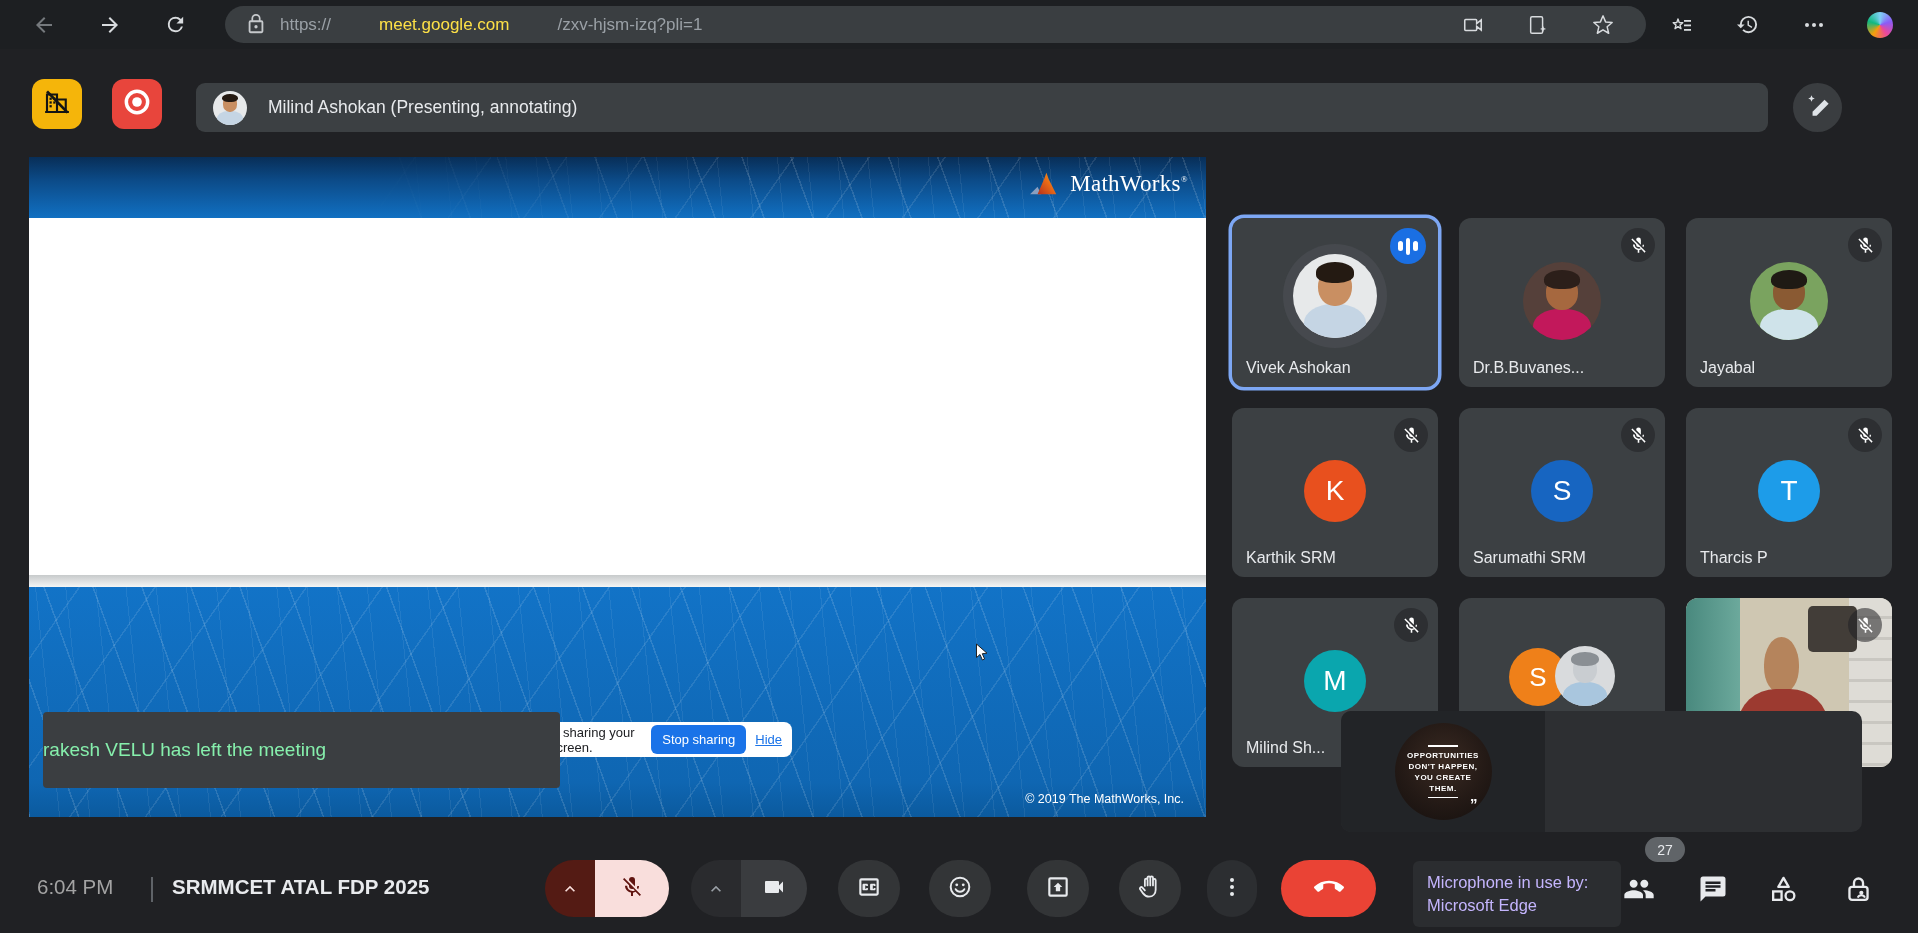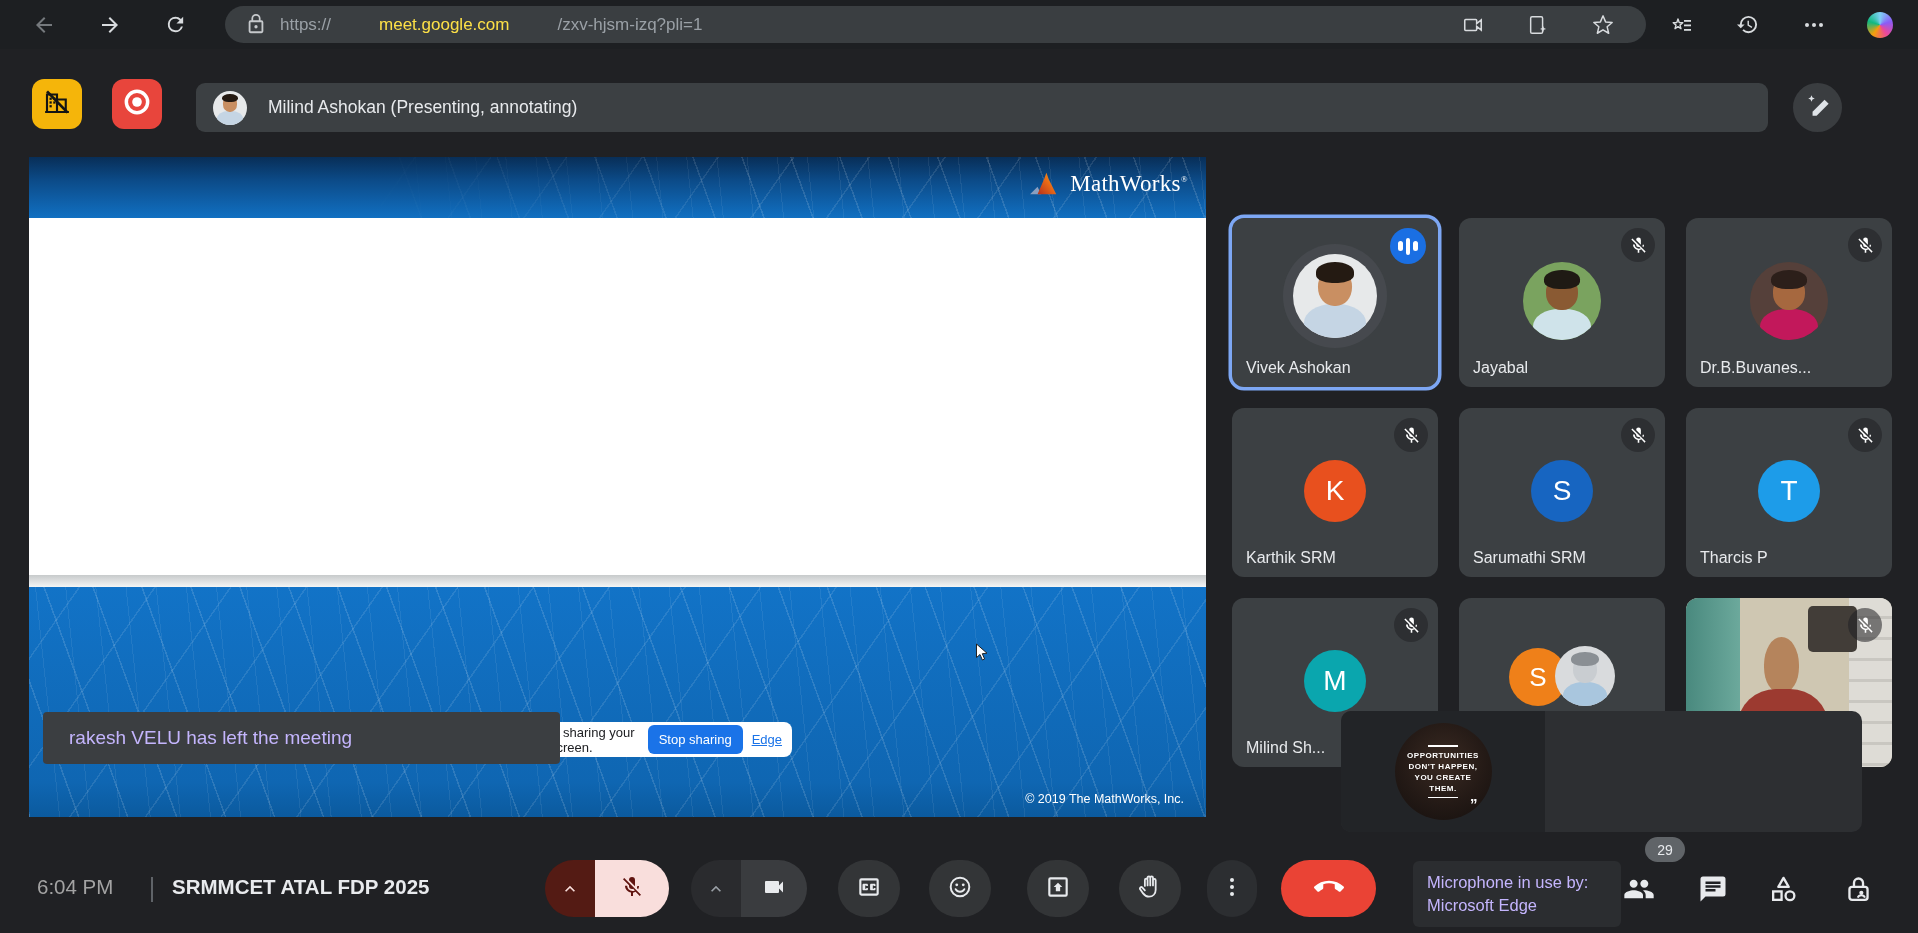--- a/index.html
+++ b/index.html
@@ -309,25 +309,25 @@
             <path d="M19 11h-1.7c0 .74-.16 1.43-.43 2.05l1.23 1.23c.56-.98.9-2.09.9-3.28zm-4.02.17c0-.06.02-.11.02-.17V5a3 3 0 0 0-6 0v.18l5.98 5.99zM4.27 3L3 4.27l6.01 6.01V11a3 3 0 0 0 3 3c.41 0 .8-.08 1.16-.23l1.66 1.66c-.71.33-1.5.52-2.32.52-2.76 0-5.3-2.1-5.3-5.1H5c0 3.41 2.72 6.23 6 6.72V21h2v-3.28c.91-.13 1.77-.45 2.54-.9L19.73 21 21 19.73 4.27 3z" fill="#fff"></path>
           </svg>
         </span>
+        <span class="portrait photo-drb solo">
+          <i class="p-body"></i>
+          <i class="p-head"></i>
+          <i class="p-hair"></i>
+        </span>
+        <span class="tile-name">Dr.B.Buvanes...</span>
+      </div>
+      <div class="tile">
+        <span class="mic-off">
+          <svg width="19" height="19" viewBox="0 0 24 24">
+            <path d="M19 11h-1.7c0 .74-.16 1.43-.43 2.05l1.23 1.23c.56-.98.9-2.09.9-3.28zm-4.02.17c0-.06.02-.11.02-.17V5a3 3 0 0 0-6 0v.18l5.98 5.99zM4.27 3L3 4.27l6.01 6.01V11a3 3 0 0 0 3 3c.41 0 .8-.08 1.16-.23l1.66 1.66c-.71.33-1.5.52-2.32.52-2.76 0-5.3-2.1-5.3-5.1H5c0 3.41 2.72 6.23 6 6.72V21h2v-3.28c.91-.13 1.77-.45 2.54-.9L19.73 21 21 19.73 4.27 3z" fill="#fff"></path>
+          </svg>
+        </span>
         <span class="portrait photo-jayabal solo">
           <i class="p-body"></i>
           <i class="p-head"></i>
           <i class="p-hair"></i>
         </span>
         <span class="tile-name">Jayabal</span>
-      </div>
-      <div class="tile">
-        <span class="mic-off">
-          <svg width="19" height="19" viewBox="0 0 24 24">
-            <path d="M19 11h-1.7c0 .74-.16 1.43-.43 2.05l1.23 1.23c.56-.98.9-2.09.9-3.28zm-4.02.17c0-.06.02-.11.02-.17V5a3 3 0 0 0-6 0v.18l5.98 5.99zM4.27 3L3 4.27l6.01 6.01V11a3 3 0 0 0 3 3c.41 0 .8-.08 1.16-.23l1.66 1.66c-.71.33-1.5.52-2.32.52-2.76 0-5.3-2.1-5.3-5.1H5c0 3.41 2.72 6.23 6 6.72V21h2v-3.28c.91-.13 1.77-.45 2.54-.9L19.73 21 21 19.73 4.27 3z" fill="#fff"></path>
-          </svg>
-        </span>
-        <span class="portrait photo-drb solo">
-          <i class="p-body"></i>
-          <i class="p-head"></i>
-          <i class="p-hair"></i>
-        </span>
-        <span class="tile-name">Dr.B.Buvanes...</span>
       </div>
       <div class="tile">
         <span class="mic-off">

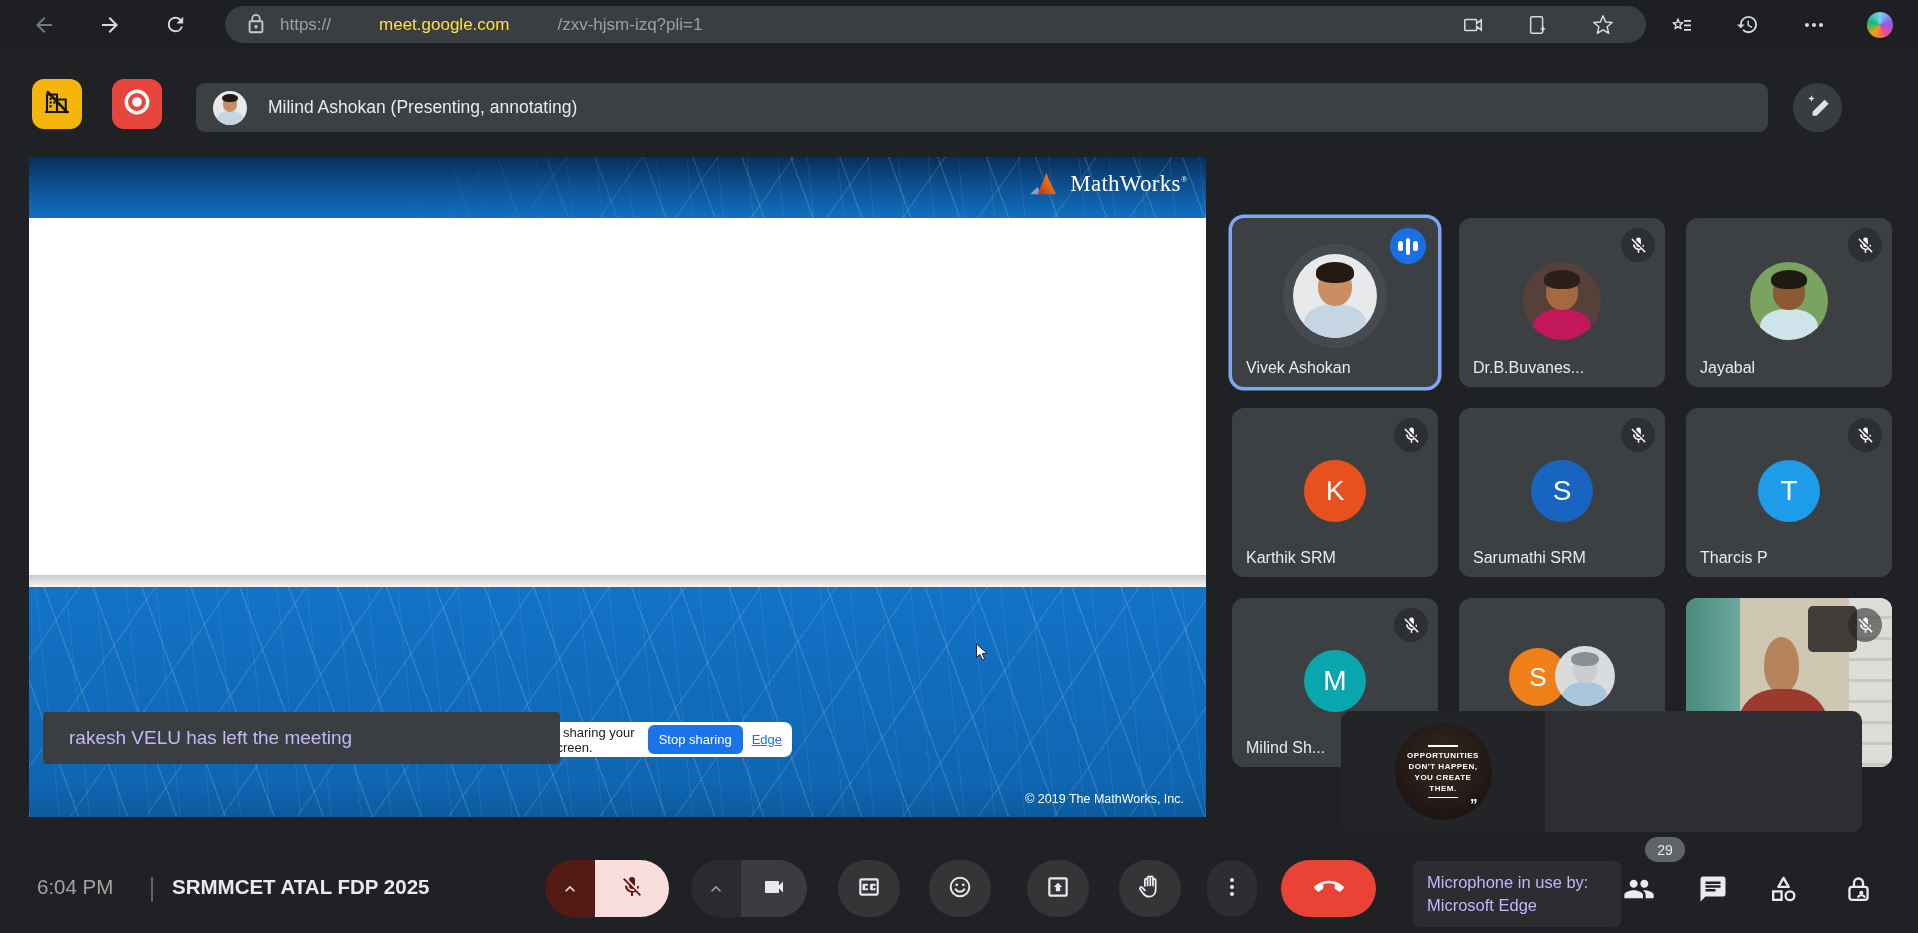--- a/index.html
+++ b/index.html
@@ -55,8 +55,8 @@
     display:flex;align-items:center;gap:9px;padding:0 10px;box-sizing:border-box;z-index:5;font-size:13px;color:#202124;}
   .stop-btn{background:#1a73e8;color:#fff;font-size:13px;font-weight:500;border:none;border-radius:6px;padding:7px 11px;white-space:nowrap;}
   .hide-link{color:#1a73e8;text-decoration:underline;font-size:13px;font-weight:500;}
-  .toast{position:absolute;left:43px;top:712px;width:517px;height:52px;background:#3b3e41;border-radius:4px;
-    display:flex;align-items:center;padding-left:26px;box-sizing:border-box;font-size:19px;color:#c4b5fd;z-index:10;}
+  .toast{position:absolute;left:43px;top:712px;width:517px;height:76px;background:#3b3e41;border-radius:4px;
+    display:flex;align-items:center;box-sizing:border-box;font-size:19px;color:#86efac;z-index:10;}
 
   
   #tiles{position:absolute;left:1232px;top:218px;width:660px;height:549px;display:grid;

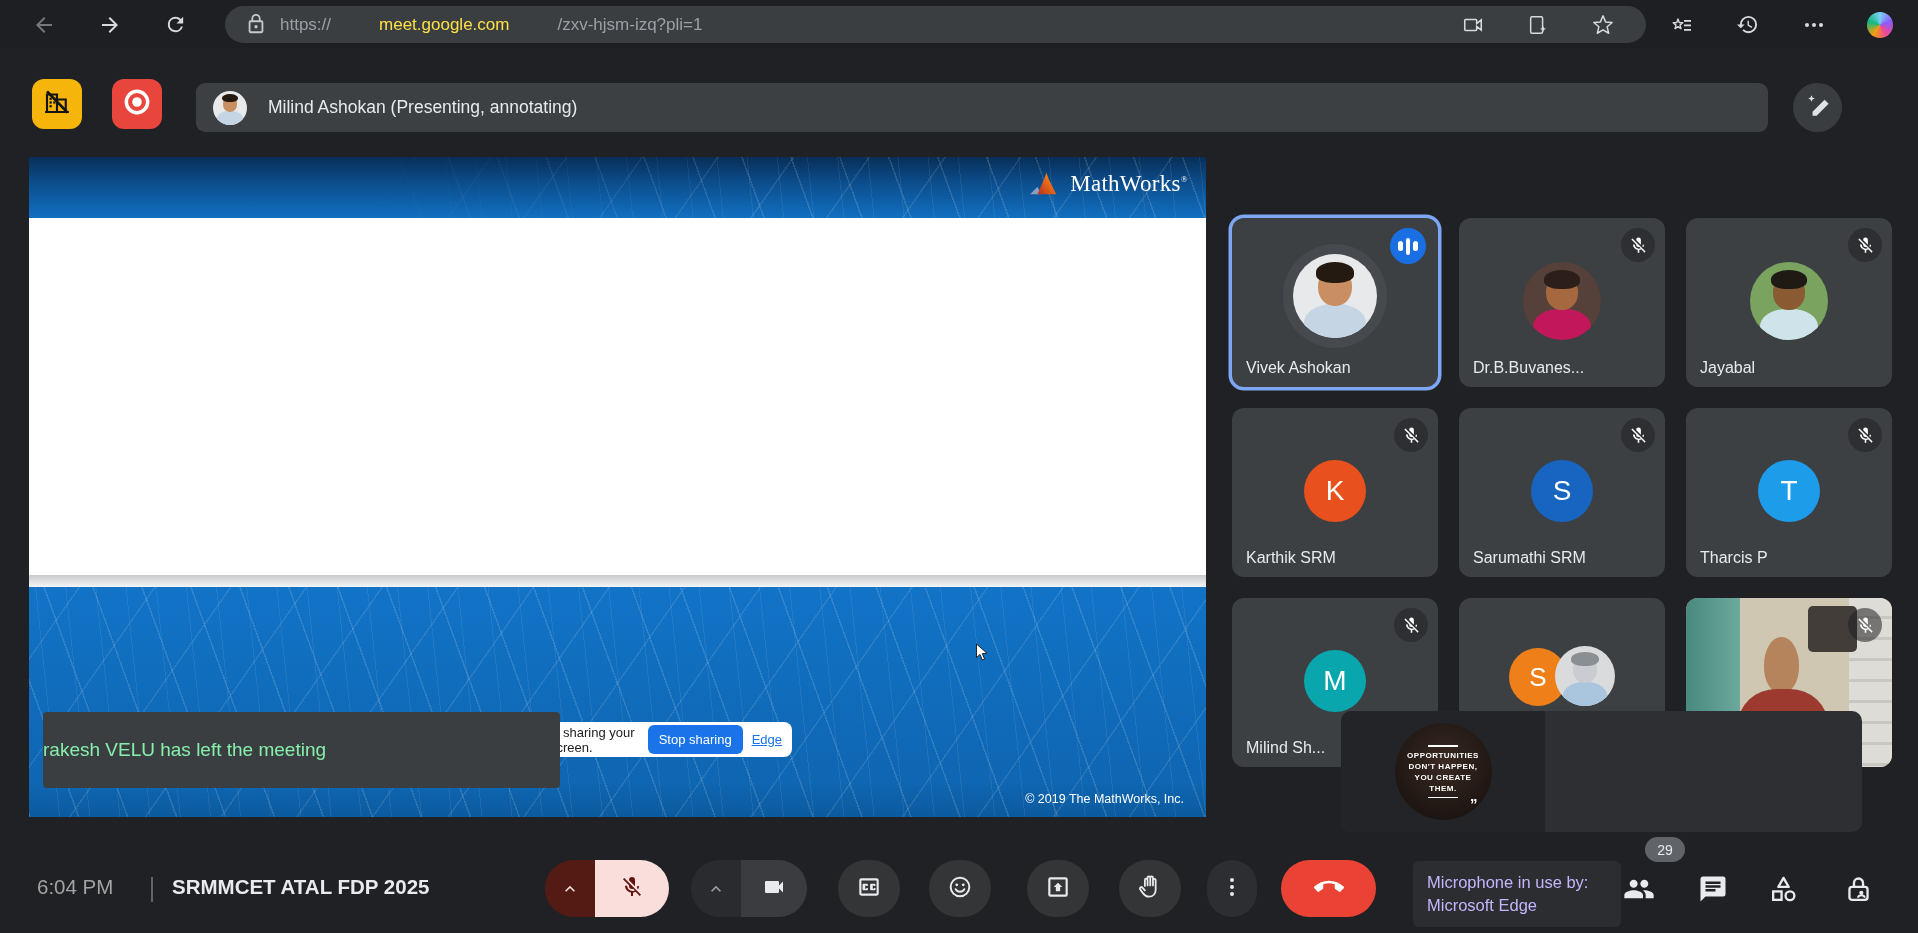--- a/index.html
+++ b/index.html
@@ -283,7 +283,7 @@
   <div class="share-bar">
     <span>is sharing your screen.</span>
     <button class="stop-btn">Stop sharing</button>
-    <span class="hide-link">Edge</span>
+    <span class="hide-link">Hide</span>
   </div>
   <div class="toast">rakesh VELU has left the meeting</div>
 

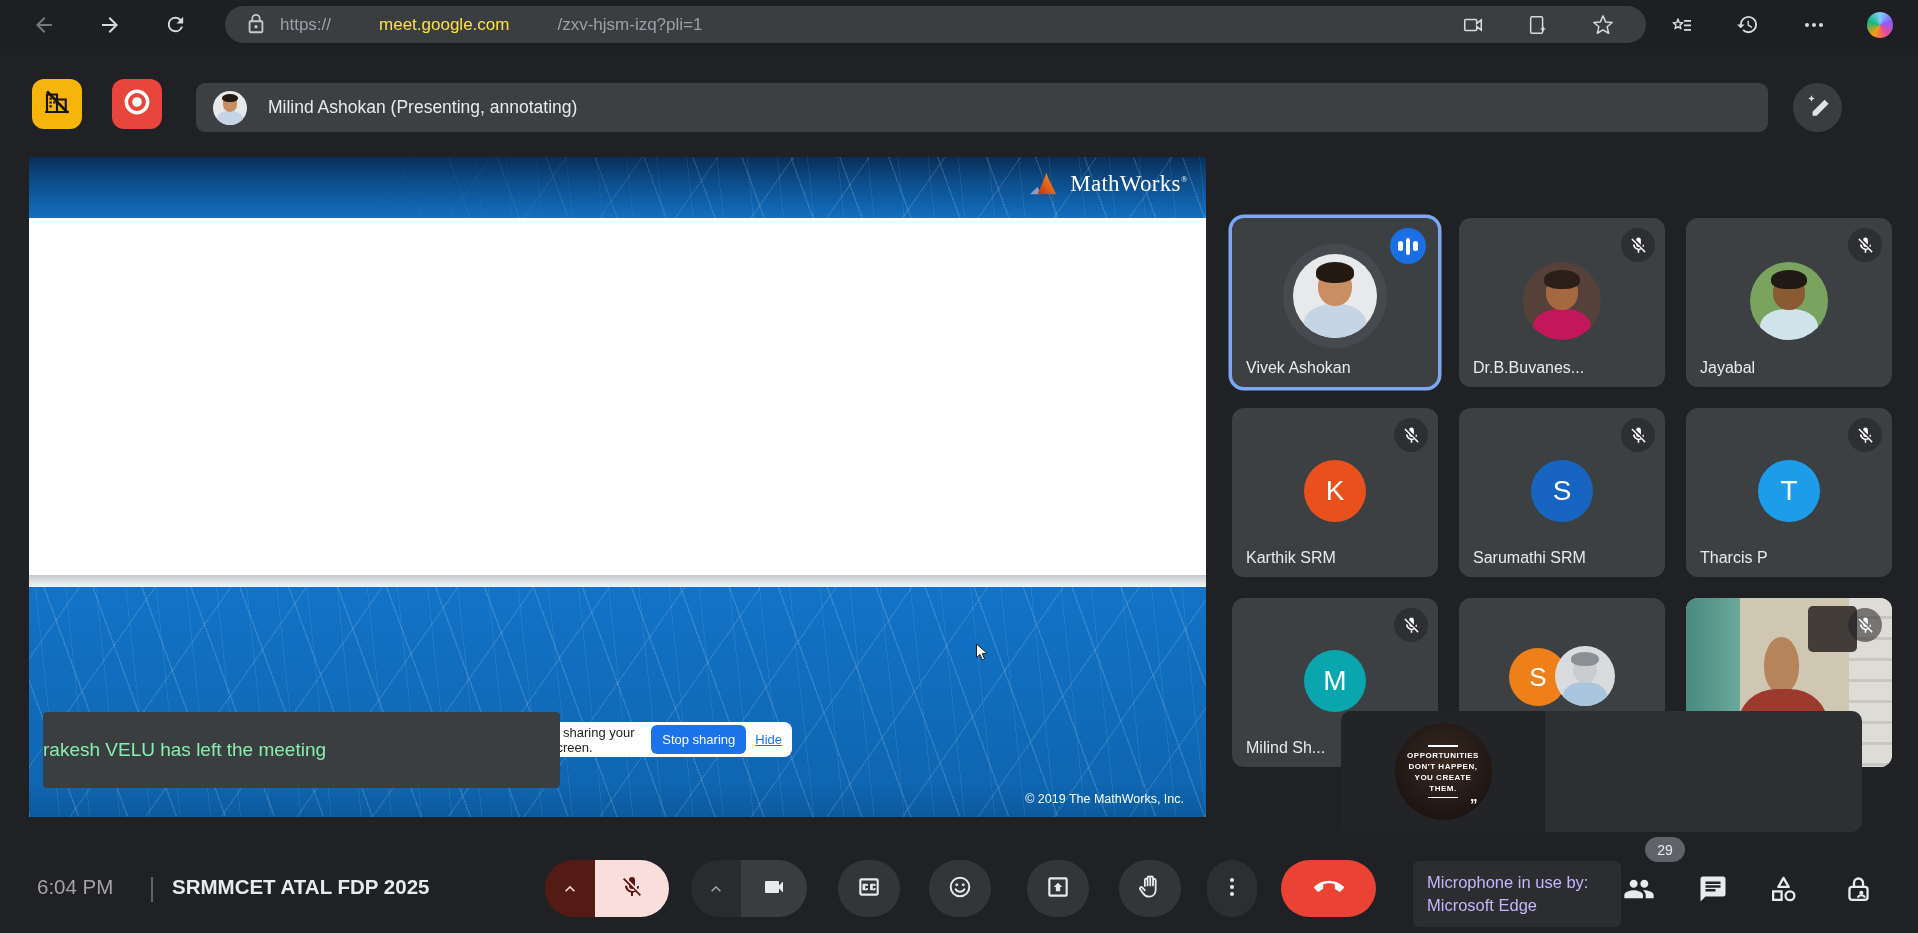--- a/index.html
+++ b/index.html
@@ -493,7 +493,7 @@
     <div>Microsoft Edge</div>
   </div>
 
-  <span class="count-badge">29</span>
+  <span class="count-badge">27</span>
   <span class="panel-ic" style="left:1623px">
     <svg width="32" height="32" viewBox="0 0 24 24">
         <path d="M16 11c1.66 0 2.99-1.34 2.99-3S17.66 5 16 5s-3 1.34-3 3 1.34 3 3 3zm-8 0c1.66 0 2.99-1.34 2.99-3S9.66 5 8 5 5 6.34 5 8s1.34 3 3 3zm0 2c-2.33 0-7 1.17-7 3.5V19h14v-2.5c0-2.33-4.67-3.5-7-3.5zm8 0c-.29 0-.62.02-.97.05 1.16.84 1.97 1.97 1.97 3.45V19h6v-2.5c0-2.33-4.67-3.5-7-3.5z" fill="#e8eaed"></path>

